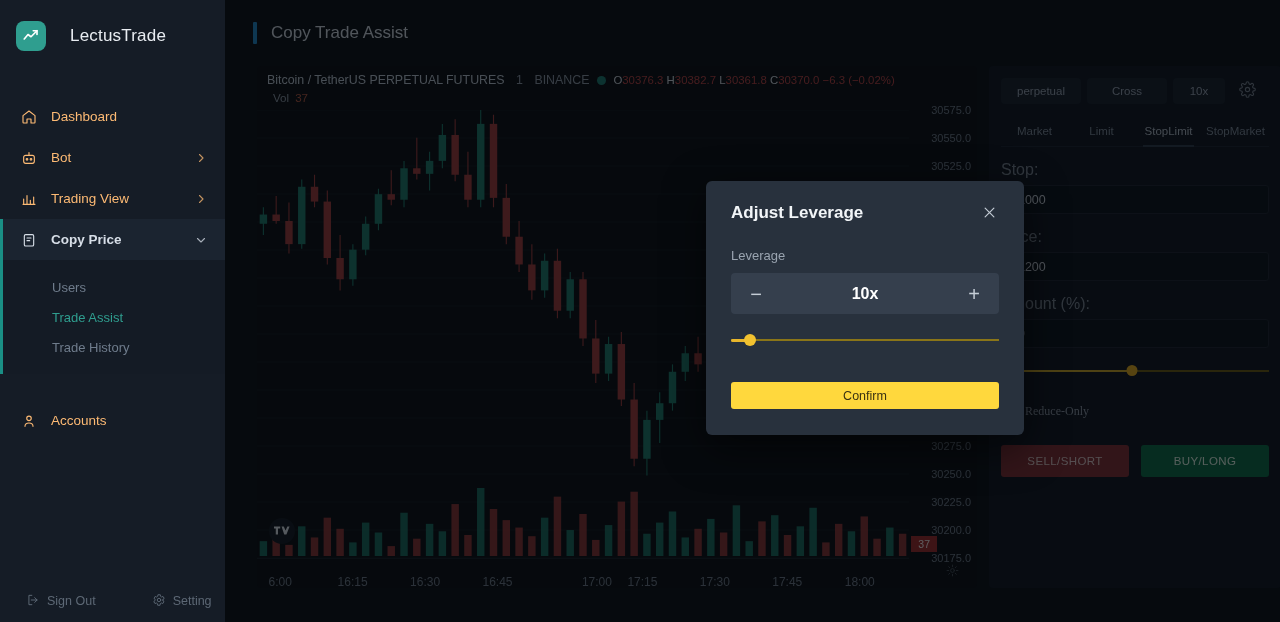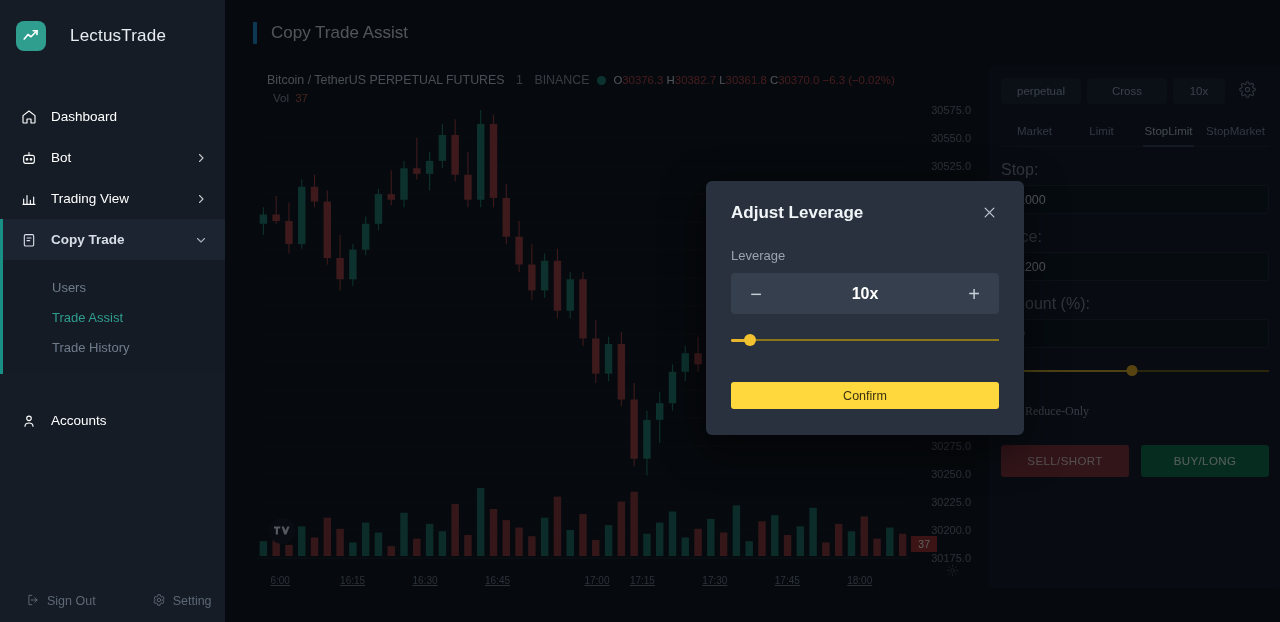--- a/index.html
+++ b/index.html
@@ -31,7 +31,7 @@
   .nav-item {
     display: flex; align-items: center; gap: 14px;
     height: 41px; padding: 0 18px 0 20px; position: relative;
-    color: #ffffff; font-size: 13.5px; cursor: pointer;
+    color: #fdba74; font-size: 13.5px; cursor: pointer;
   }
   .nav-item .ico { width: 17px; height: 17px; flex: 0 0 17px; display:flex; align-items:center; justify-content:center; }
   .nav-item .lbl { flex: 1; }

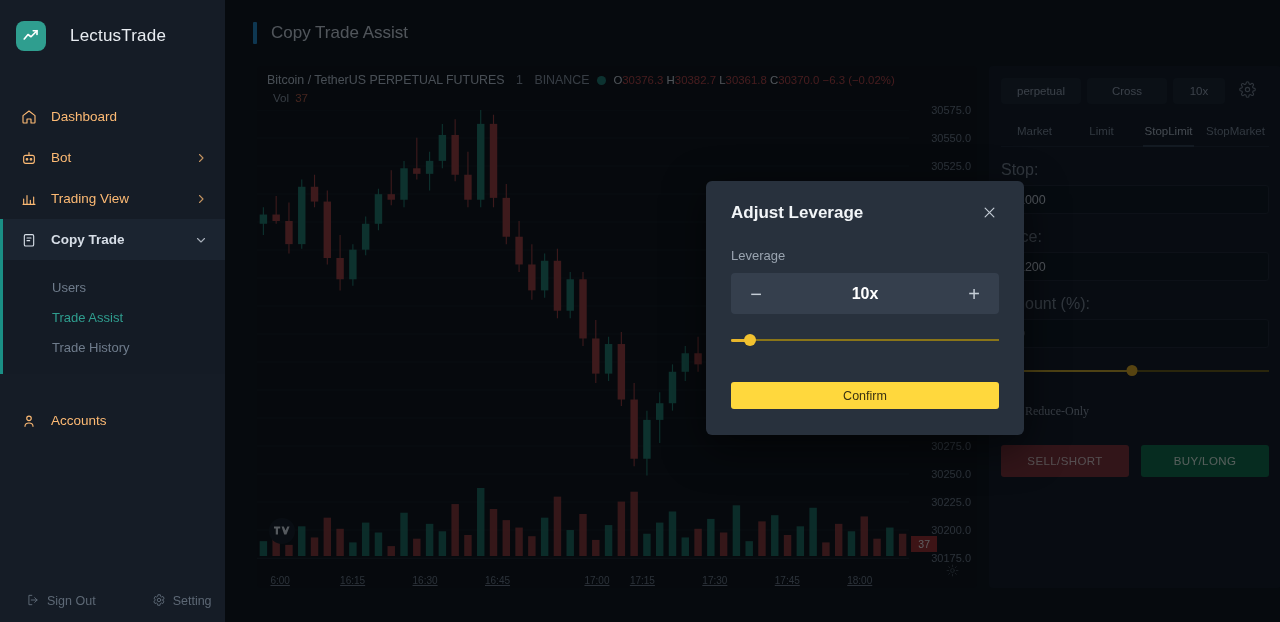--- a/index.html
+++ b/index.html
@@ -255,7 +255,7 @@
               <path d="M9 9h6M9 13h4"></path>
             </svg>
         </span>
-        <span class="lbl">Copy Trade</span>
+        <span class="lbl">Copy Price</span>
         <span class="chev">
           <svg width="12" height="12" viewBox="0 0 24 24" fill="none" stroke="currentColor" stroke-width="2.2" stroke-linecap="round" stroke-linejoin="round">
               <polyline points="5,9 12,16 19,9"></polyline>

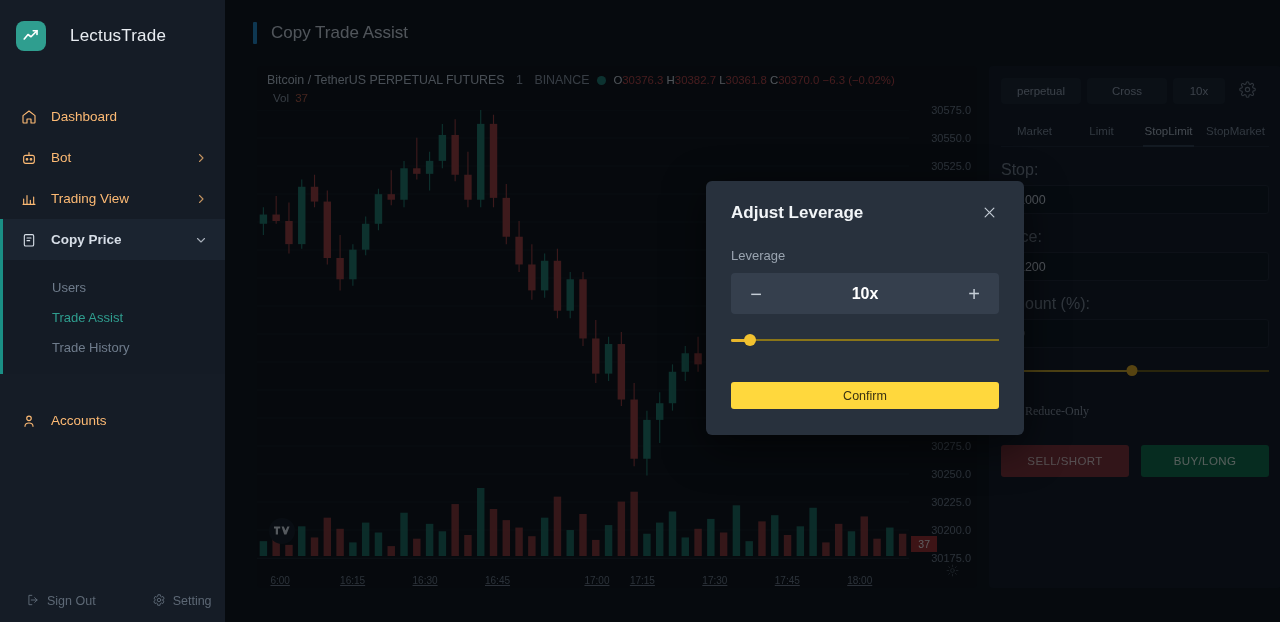--- a/index.html
+++ b/index.html
@@ -98,7 +98,7 @@
   }
 
   .time-axis { position: absolute; left: 0; right: 68px; bottom: 0; height: 30px; border-top: 1px solid #161d25; }
-  .time-tick { position: absolute; top: 16px; color: #6d7886; font-size: 10px; transform: translateX(-50%); text-decoration: underline; }
+  .time-tick { position: absolute; top: 16px; color: #6d7886; font-size: 12px; transform: translateX(-50%); }
   .axis-gear { position: absolute; right: 18px; bottom: 7px; opacity: .55; }
 
   .tv-logo {

